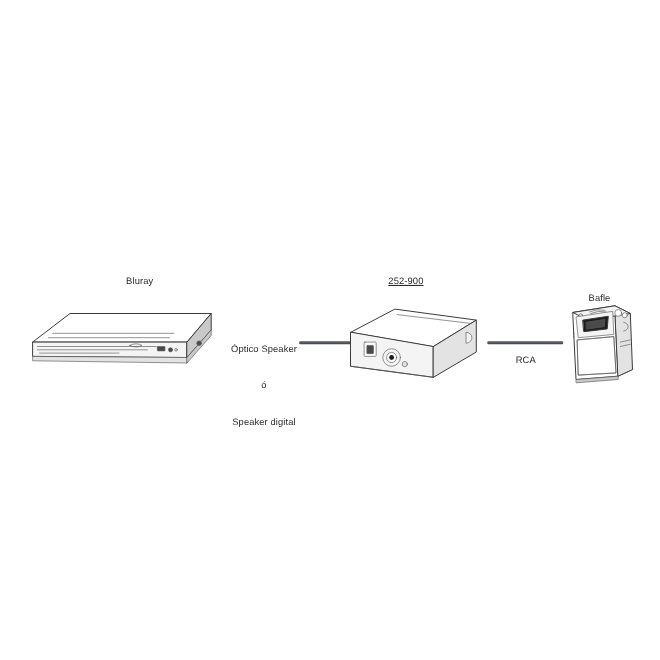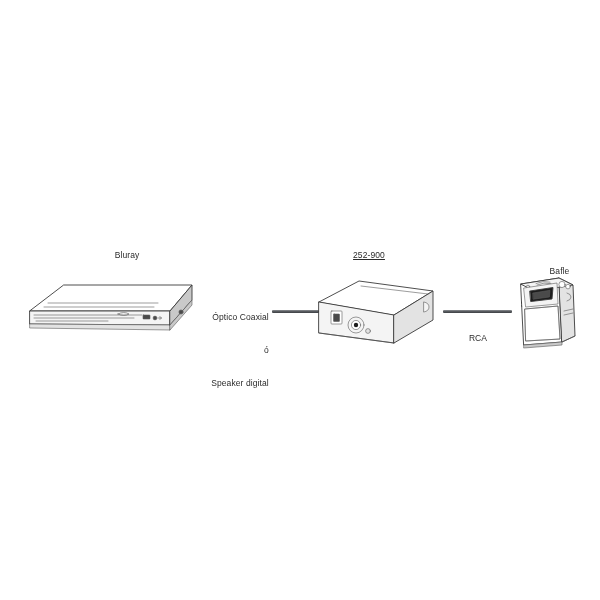--- a/index.html
+++ b/index.html
@@ -31,7 +31,7 @@
     letter-spacing: 0.1px;
     -webkit-font-smoothing: antialiased;
   }
-  .label.center { transform: translateX(-50%); text-align: right; }
+  .label.center { transform: translateX(-50%); }
 
   .cable {
     position: absolute;

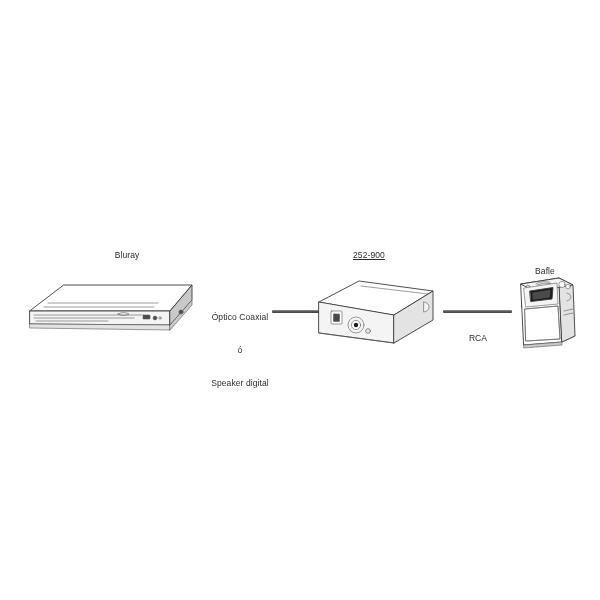--- a/index.html
+++ b/index.html
@@ -86,7 +86,7 @@
   </svg>
 
   <div class="label center" style="left:240px; top:290px;">
-    <div>Óptico Coaxial</div>
+    <div>Óptico Speaker</div>
     <div>ó</div>
     <div>Speaker digital</div>
   </div>

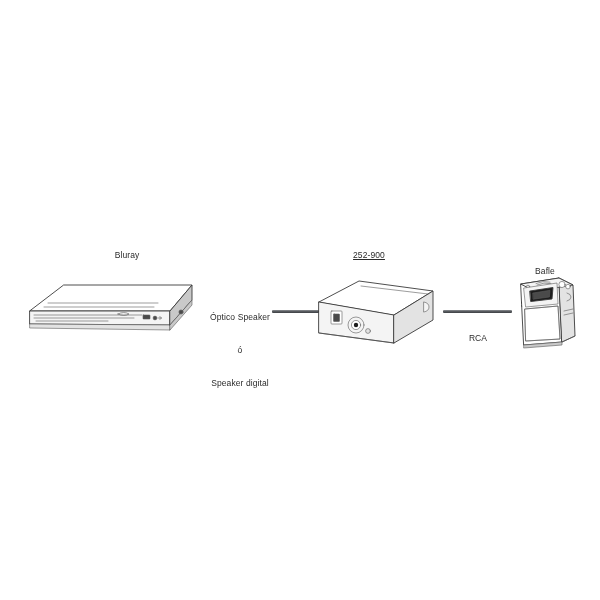--- a/index.html
+++ b/index.html
@@ -121,7 +121,7 @@
 
   <div class="cable" style="left:443px; top:310px; width:69px;"></div>
 
-  <div class="label center" style="left:478px; top:333px;">RCA</div>
+  <div class="label center" style="left:478px; top:322px;">RCA</div>
 
   <div class="label center" style="left:545px; top:244px;">
     <div>Bafle</div>

